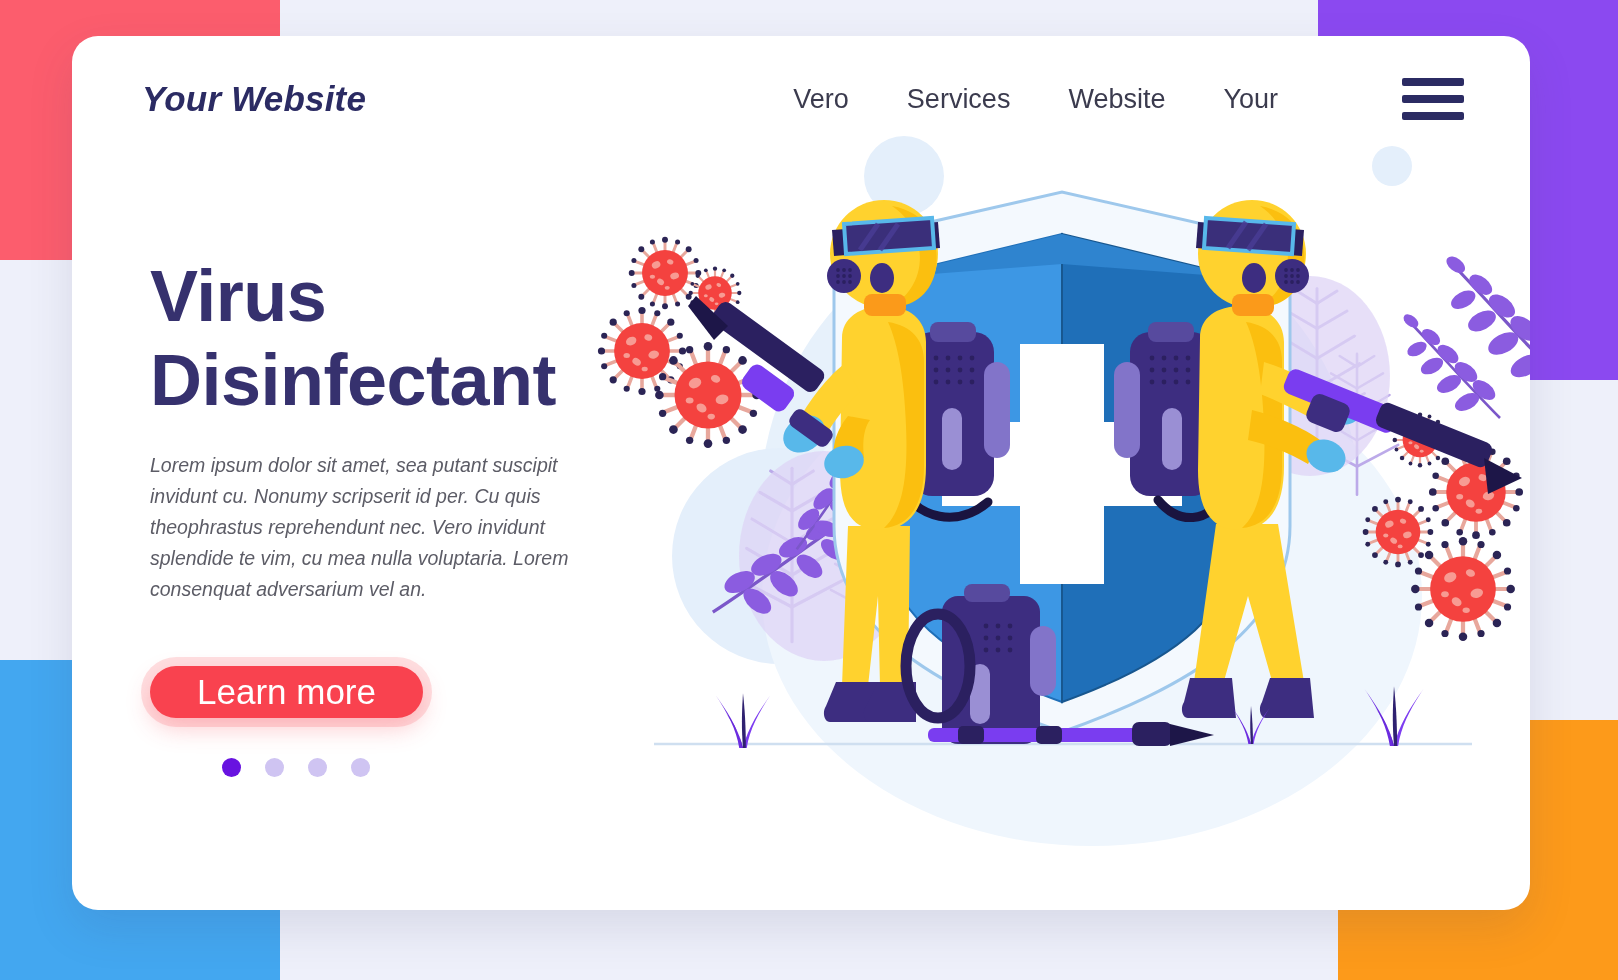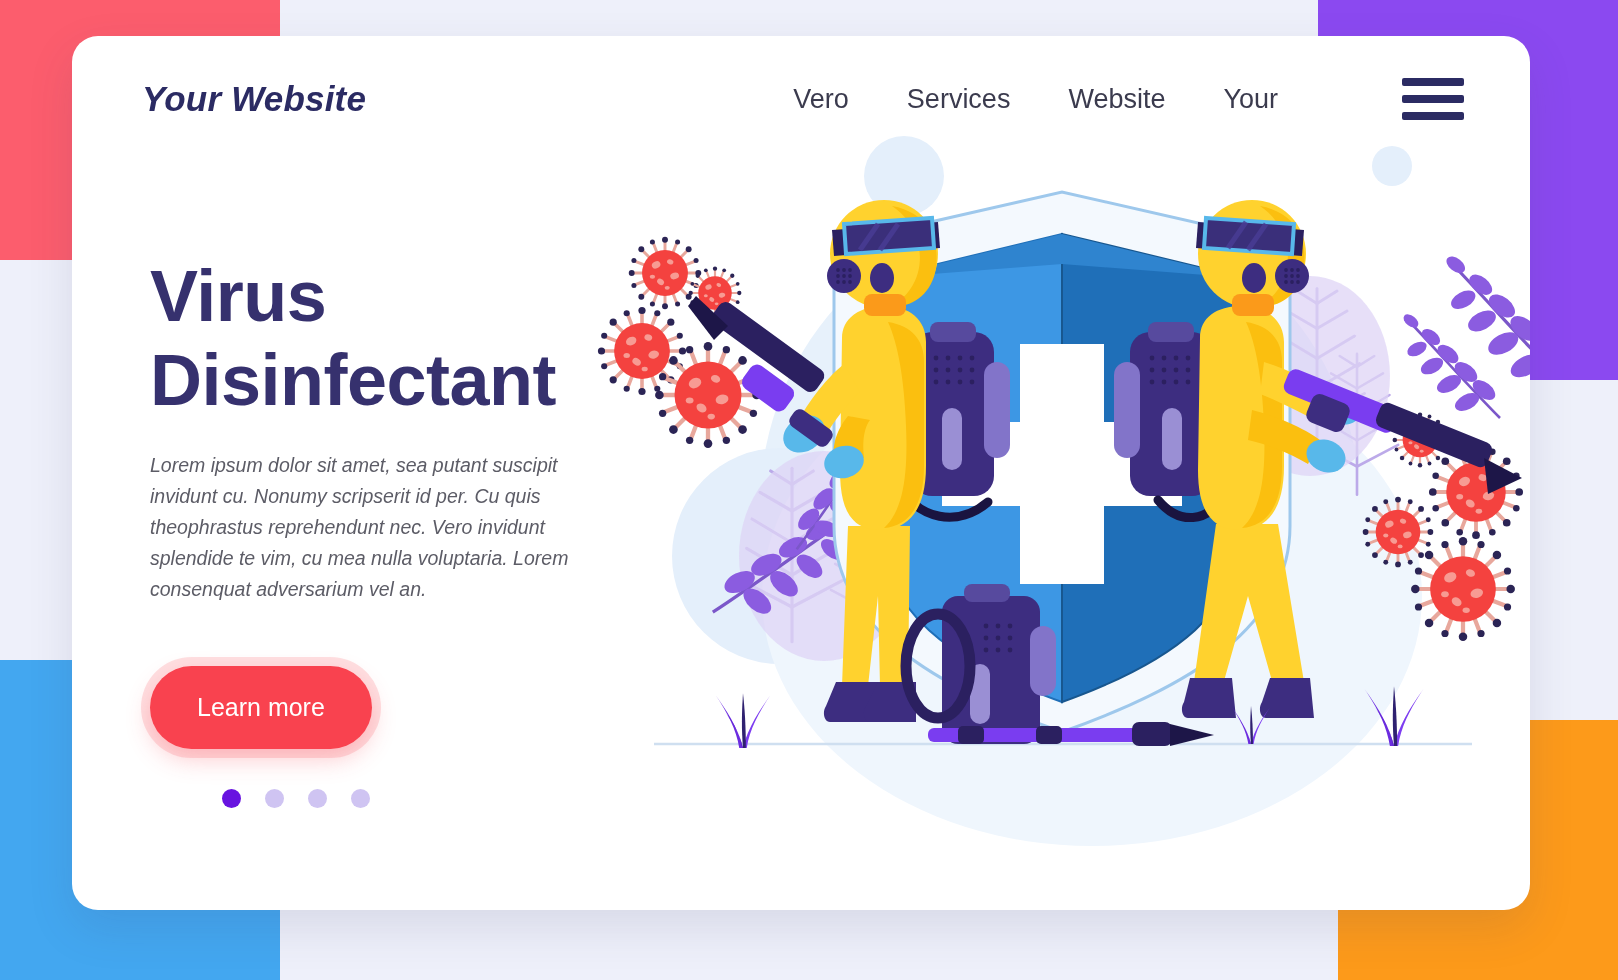--- a/index.html
+++ b/index.html
@@ -161,10 +161,10 @@
   .cta {
     margin-top: 62px;
     display: inline-block;
-    padding: 27px 47px;
+    padding: 6px 47px;
     background: #f9424f;
     color: #ffffff;
-    font-size: 25px;
+    font-size: 35px;
     border: none;
     border-radius: 44px;
     cursor: pointer;

